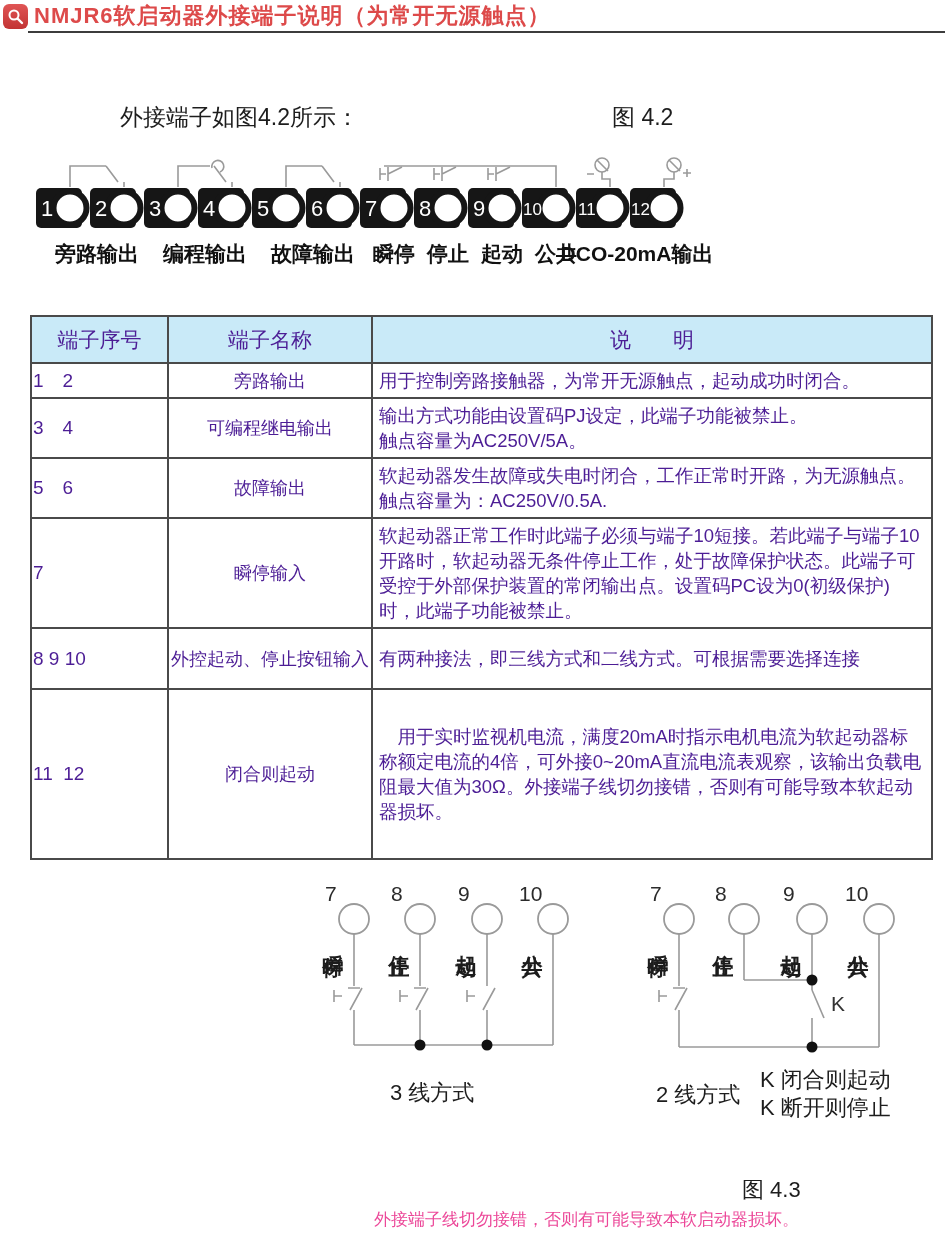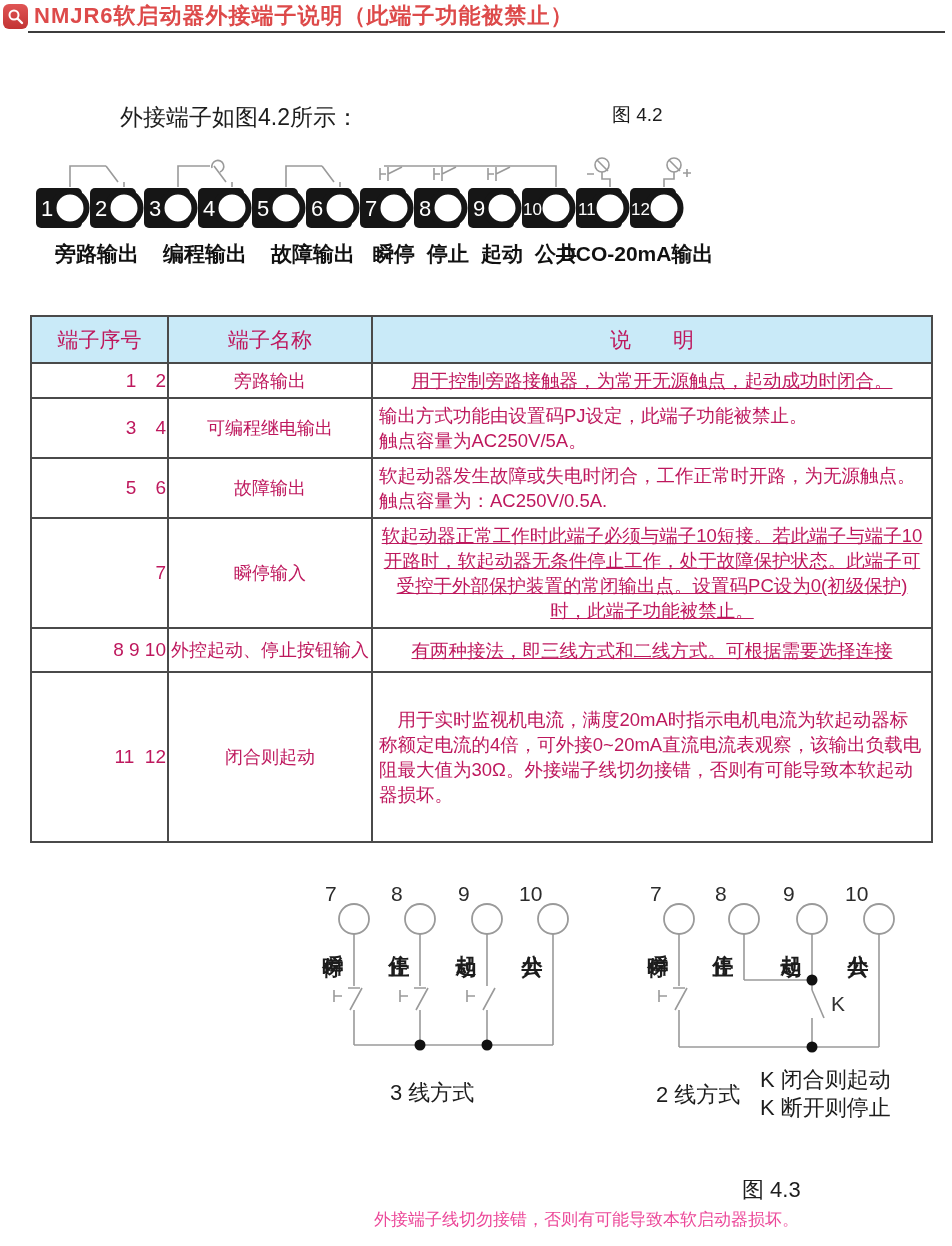--- a/index.html
+++ b/index.html
@@ -66,7 +66,7 @@
       <line x1="10.5" y1="10.5" x2="15" y2="15" stroke="#fff" stroke-width="2.4" stroke-linecap="round"></line>
     </svg>
   </span>
-  <h1 class="page-title">NMJR6软启动器外接端子说明（此端子功能被禁止）</h1>
+  <h1 class="page-title">NMJR6软启动器外接端子说明（为常开无源触点）</h1>
   <div class="hdr-rule"></div>
 
   <div class="intro">外接端子如图4.2所示：</div>

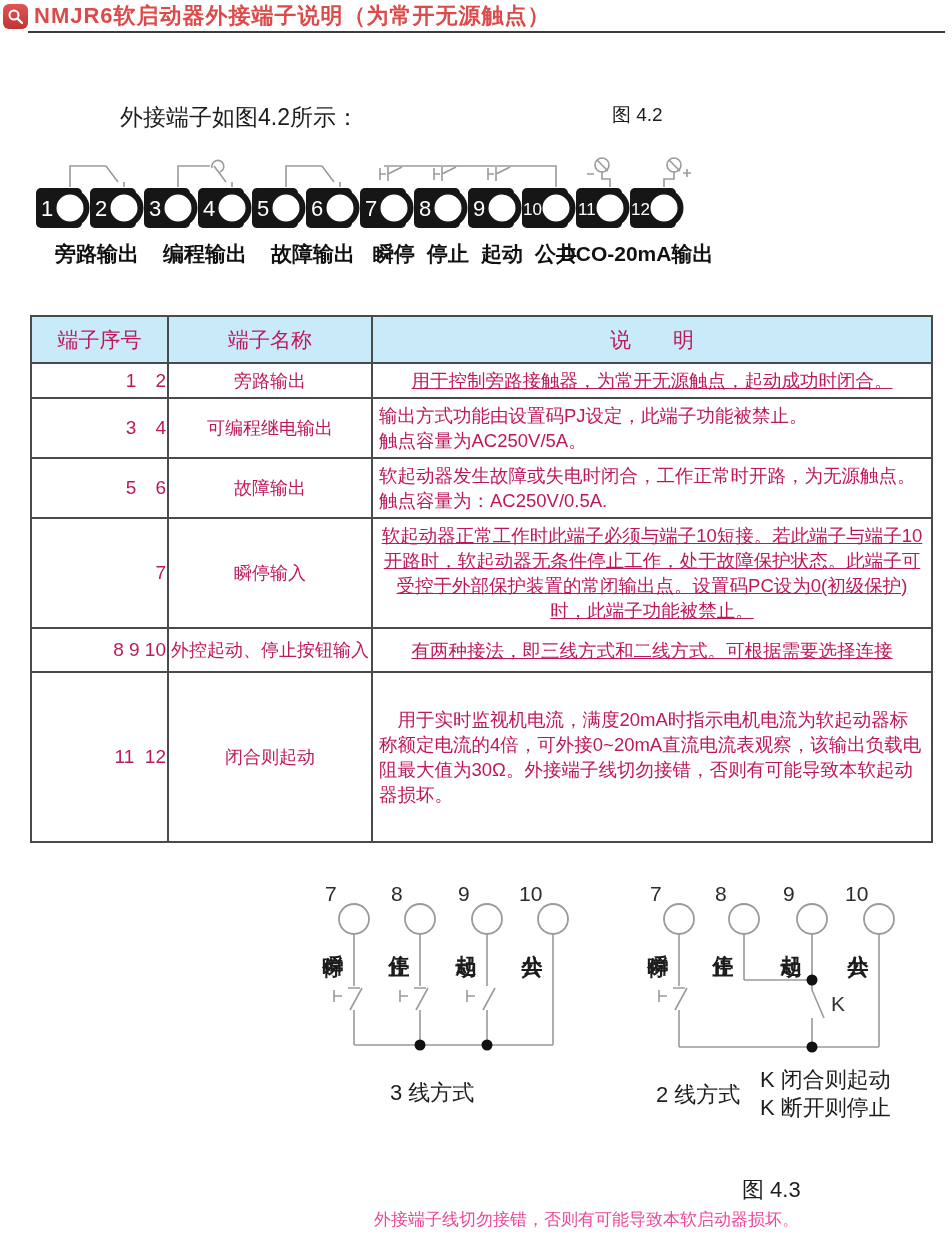--- a/index.html
+++ b/index.html
@@ -15,7 +15,7 @@
   .hdr-rule{position:absolute;left:28px;top:31px;width:917px;height:0;border-top:2px solid #3c3c3c;}
   
   .intro{position:absolute;left:120px;top:102px;font-size:23px;color:#1d1d1d;}
-  .fig42-label{position:absolute;left:612px;top:102px;font-size:19px;color:#1d1d1d;}
+  .fig42-label{position:absolute;left:612px;top:102px;font-size:23px;color:#1d1d1d;}
   
   .strip-svg{position:absolute;left:28px;top:156px;}
   .strip-labels span{position:absolute;top:240px;transform:translateX(-50%);

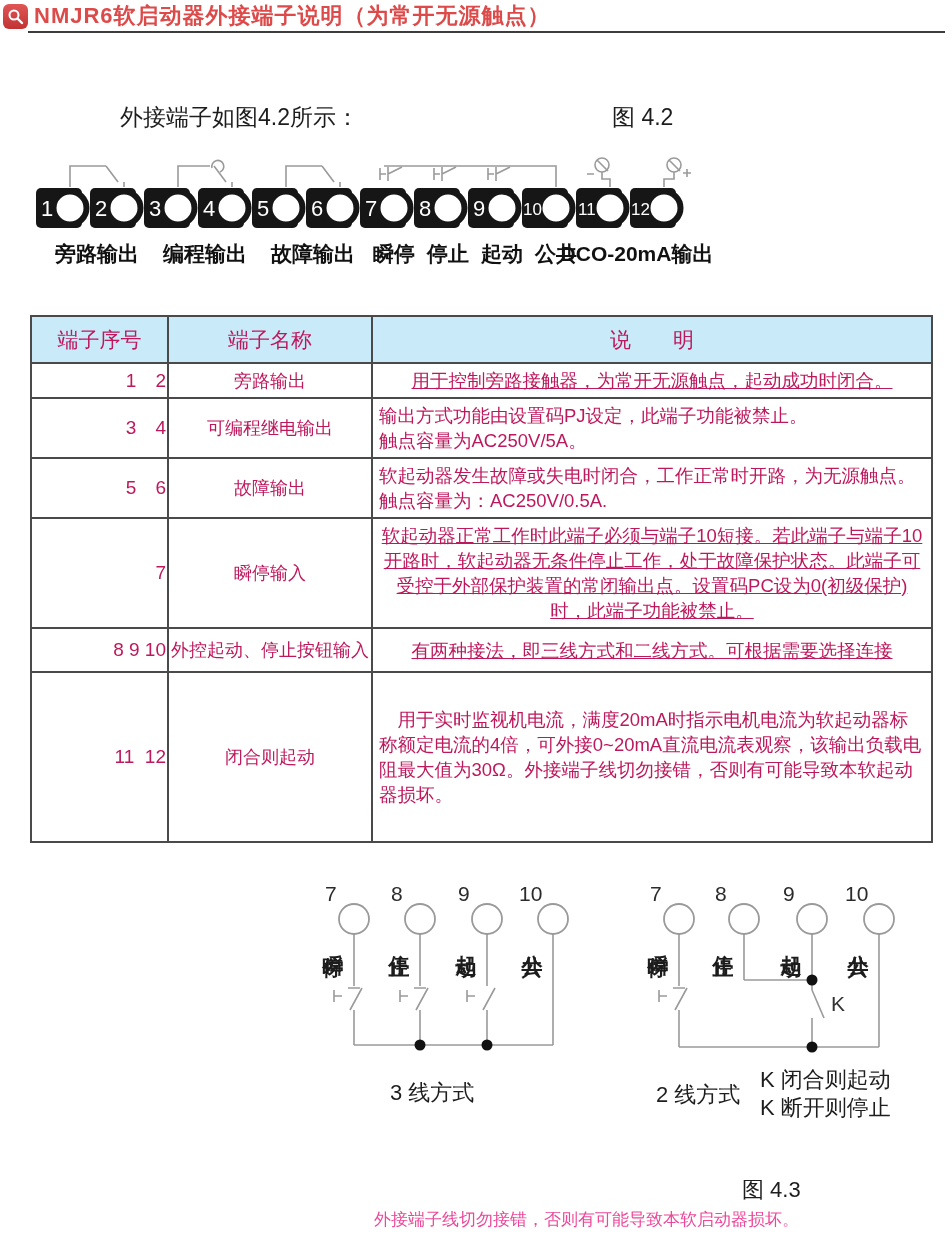--- a/index.html
+++ b/index.html
@@ -22,7 +22,7 @@
     font-size:21px;font-weight:700;color:#111;white-space:nowrap;}
   
   table.spec{position:absolute;left:30px;top:315px;width:901px;border-collapse:collapse;
-    table-layout:fixed;color:#be185d;}
+    table-layout:fixed;color:#4c1d95;}
   table.spec th,table.spec td{border:2px solid #4a4a4a;overflow:hidden;}
   table.spec th{background:#c9eaf8;font-size:21px;font-weight:400;text-align:center;
     white-space:pre-wrap;height:43px;}

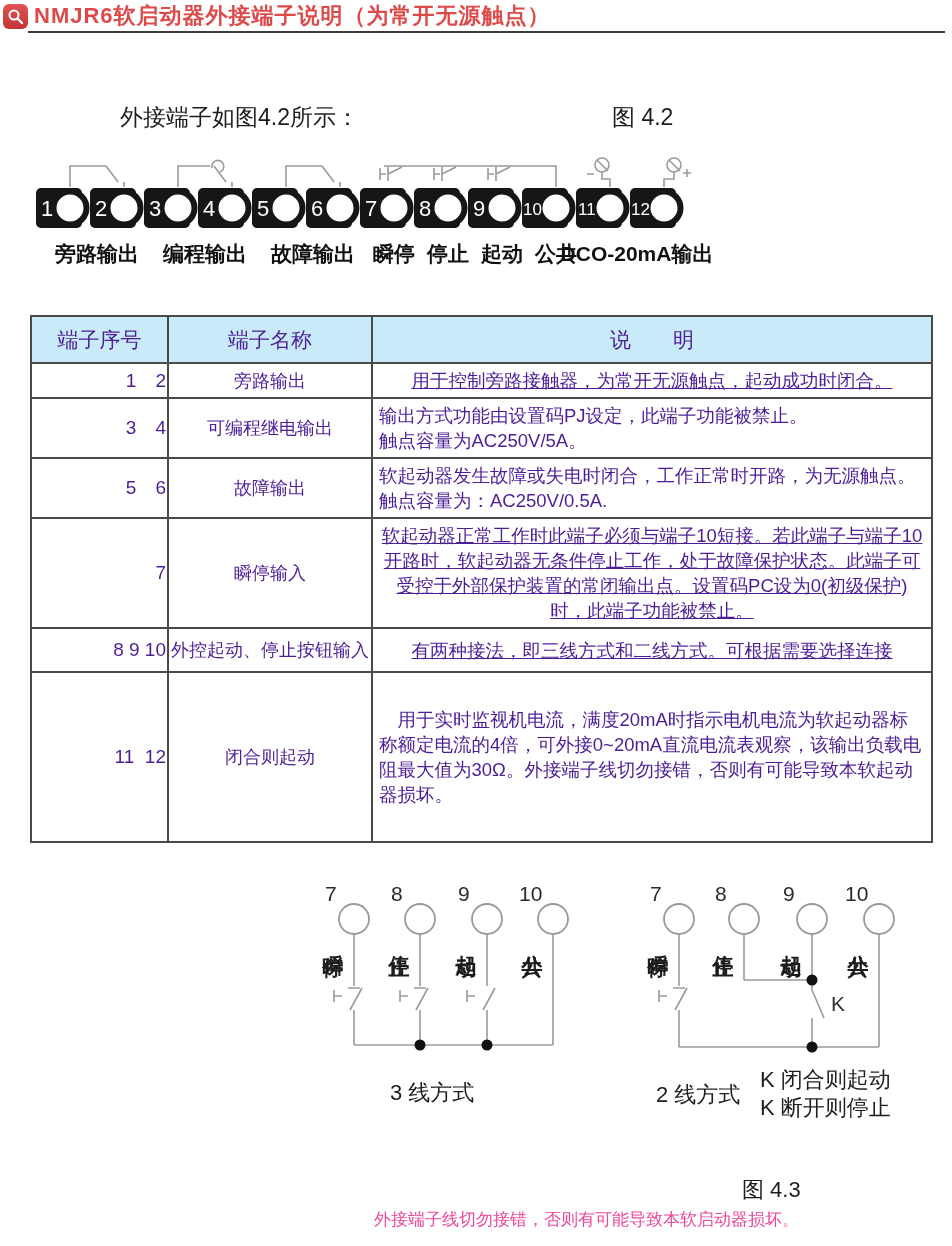--- a/index.html
+++ b/index.html
@@ -26,7 +26,7 @@
   table.spec th,table.spec td{border:2px solid #4a4a4a;overflow:hidden;}
   table.spec th{background:#c9eaf8;font-size:21px;font-weight:400;text-align:center;
     white-space:pre-wrap;height:43px;}
-  td.c1{font-size:19px;text-align:right;white-space:pre-wrap;}
+  td.c1{font-size:19px;text-align:left;white-space:pre-wrap;}
   td.c2{font-size:18px;text-align:center;padding:0 2px;}
   td.c3{font-size:18.5px;line-height:25px;padding:4px 6px;}
   .al-c{text-align:center;text-decoration:underline;}

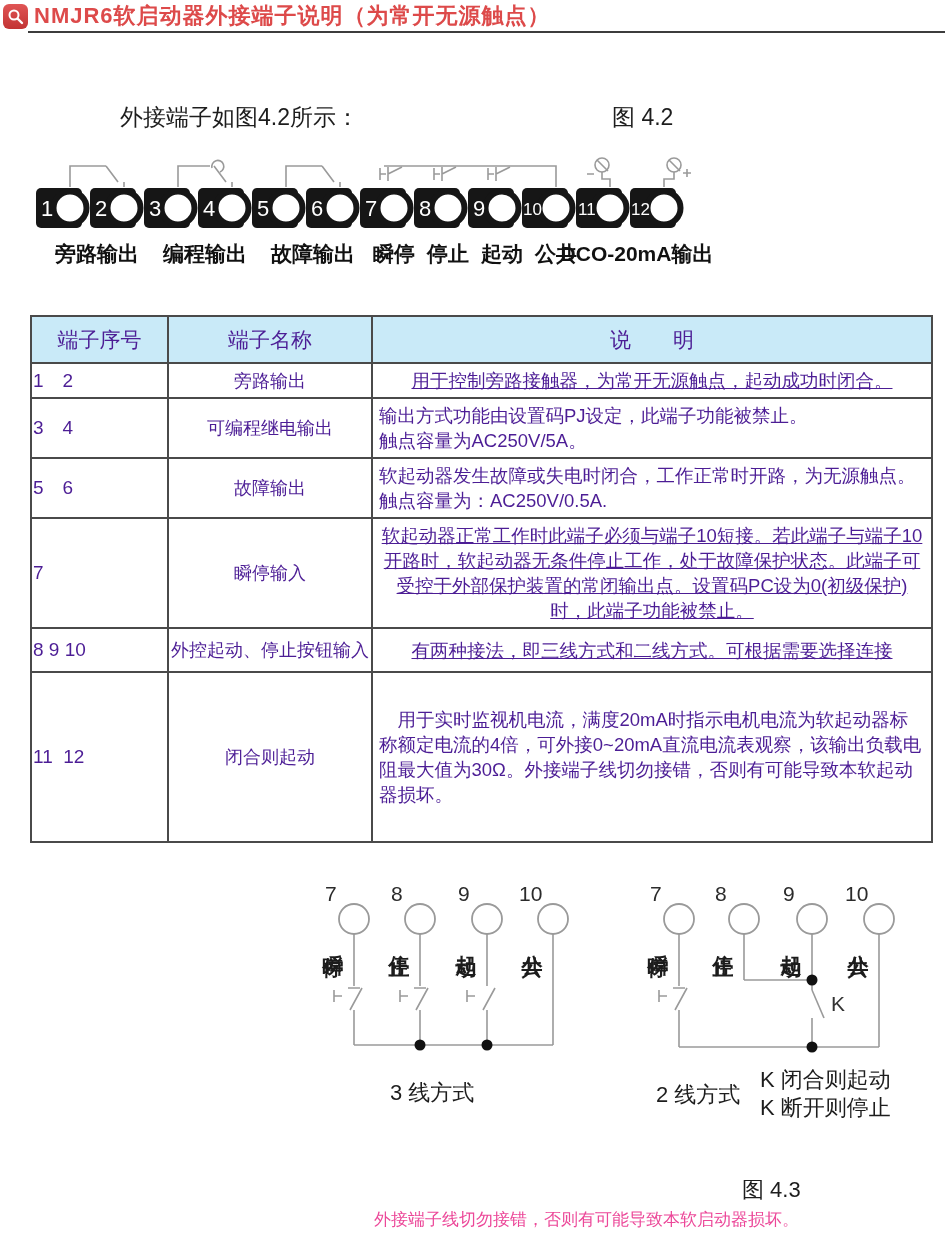--- a/index.html
+++ b/index.html
@@ -29,7 +29,7 @@
   td.c1{font-size:19px;text-align:left;white-space:pre-wrap;}
   td.c2{font-size:18px;text-align:center;padding:0 2px;}
   td.c3{font-size:18.5px;line-height:25px;padding:4px 6px;}
-  .al-c{text-align:center;text-decoration:underline;}
+  .al-c{}
   .al-l{text-align:left;}
   .pre{white-space:pre-line;}
   .indent{text-indent:1em;}

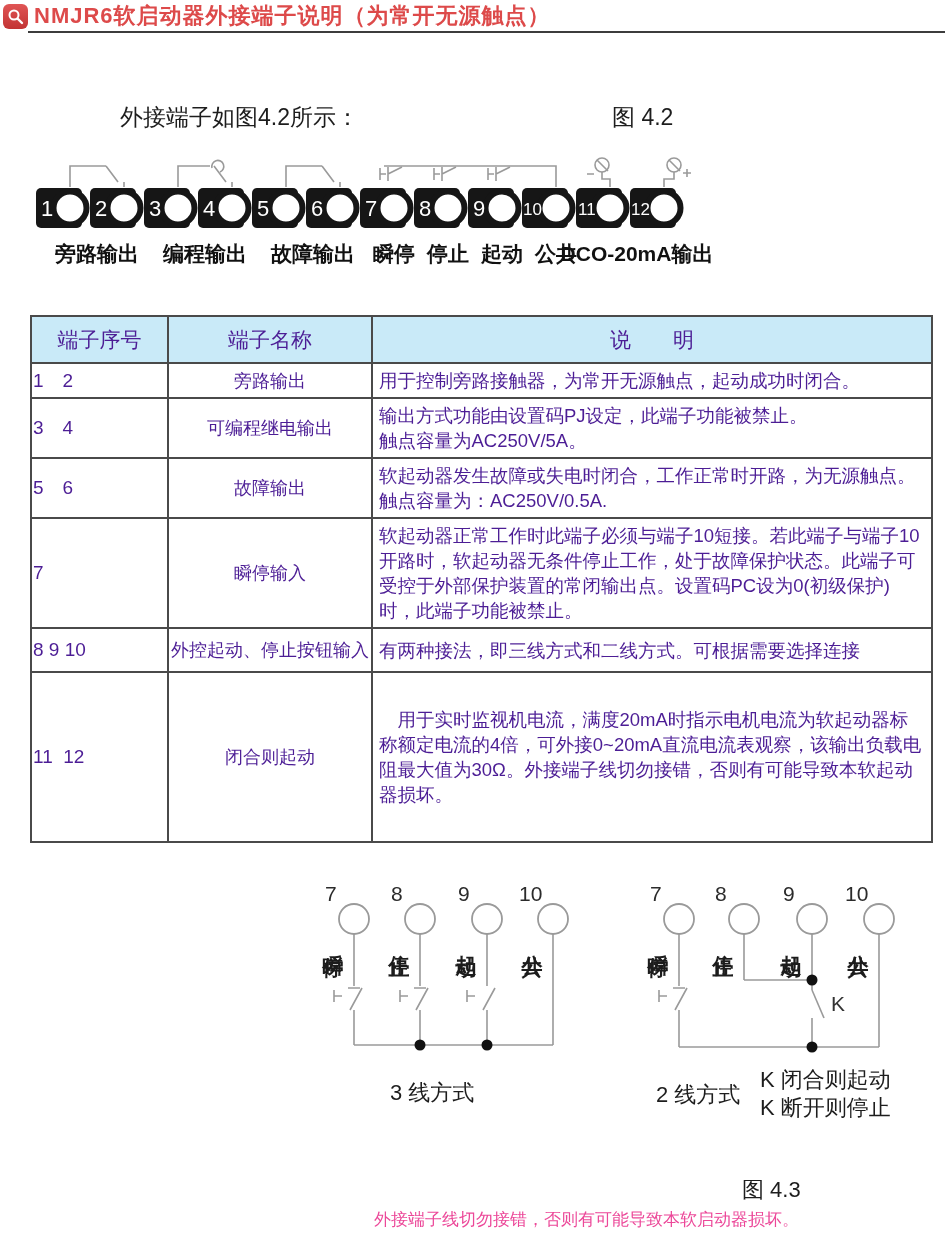--- a/index.html
+++ b/index.html
@@ -209,7 +209,7 @@
         <td class="c2">瞬停输入</td>
         <td class="c3 al-c">软起动器正常工作时此端子必须与端子10短接。若此端子与端子10开路时，软起动器无条件停止工作，处于故障保护状态。此端子可受控于外部保护装置的常闭输出点。设置码PC设为0(初级保护)时，此端子功能被禁止。</td>
       </tr>
-      <tr style="height:44px">
+      <tr style="height:61px">
         <td class="c1">8 9 10</td>
         <td class="c2">外控起动、停止按钮输入</td>
         <td class="c3 al-c">有两种接法，即三线方式和二线方式。可根据需要选择连接</td>

